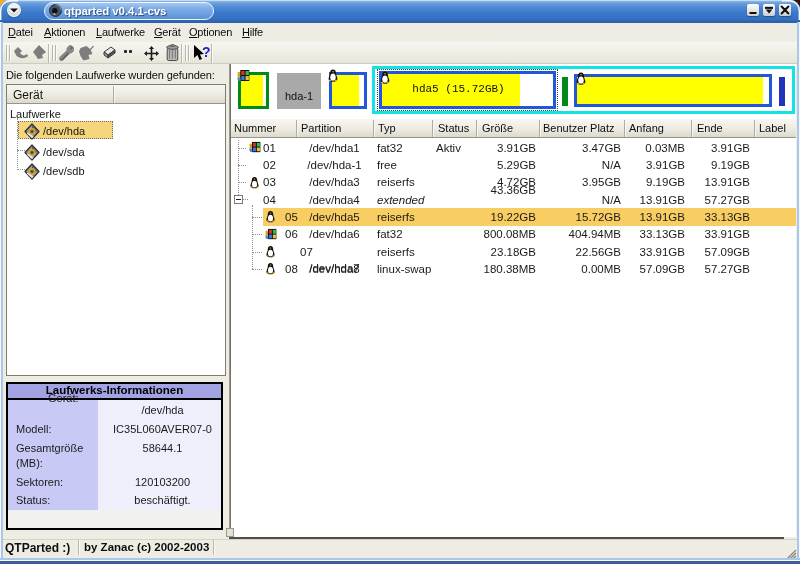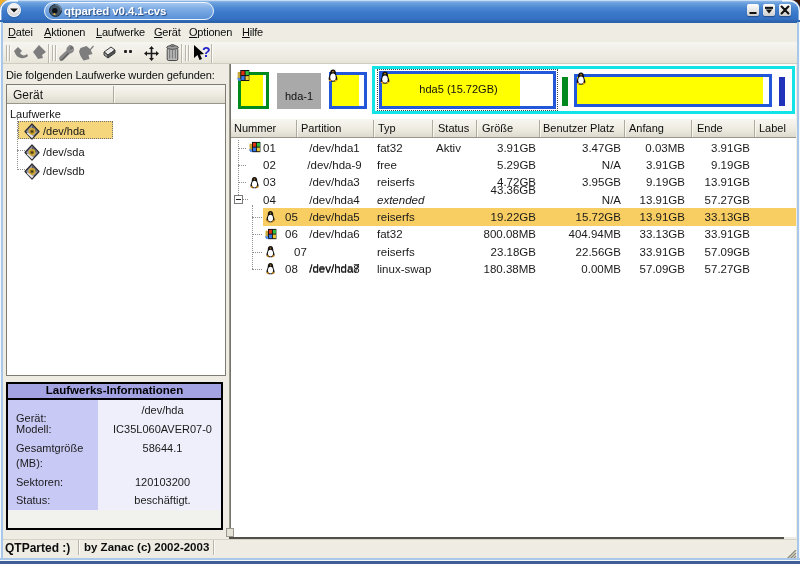--- a/index.html
+++ b/index.html
@@ -267,7 +267,7 @@
     <path d="M0.8 13.4 l2.6 -0.4 l0.6 1.8 l-2.8 0.4 Z" fill="#f0a020"></path>
     <path d="M11.2 13.4 l-2.6 -0.4 l-0.6 1.8 l2.8 0.4 Z" fill="#f0a020"></path>
   </svg>
-  <div class="abs ptext" style="left:379px;top:83px;width:159px;">hda5 (15.72GB)</div>
+  <div class="abs ptext" style="left:379px;top:83px;width:159px;font-family:Liberation Mono, monospace;">hda5 (15.72GB)</div>
   <div class="abs pbox" style="left:562px;top:77px;width:6px;height:29px;background:#00891c;"></div>
   <div class="abs pbox" style="left:574px;top:74px;width:198px;height:33px;background:#ffff00;border:3px solid #2257da;"></div>
   <div class="abs pbox" style="left:763px;top:77px;width:6px;height:27px;background:#fff;"></div>

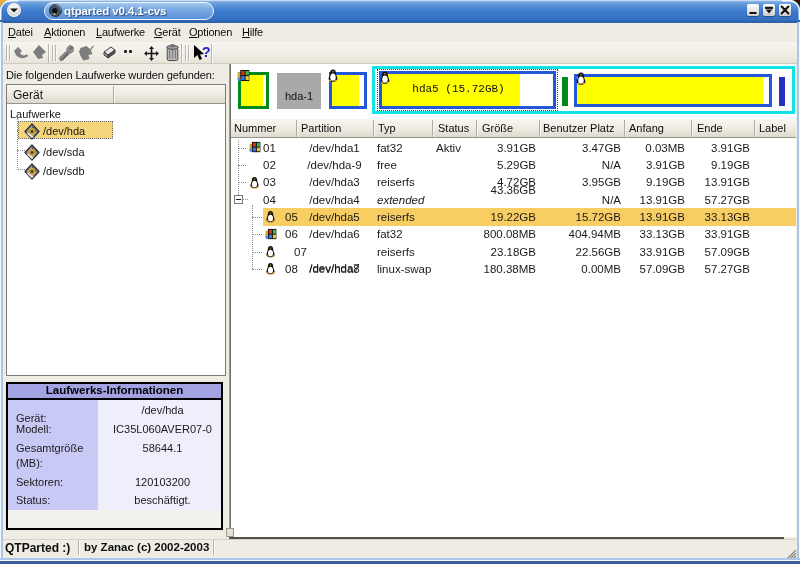--- a/index.html
+++ b/index.html
@@ -372,7 +372,7 @@
   <span class="num" style="left:285px;top:263px;">08</span>
 
   <span class="cc" style="left:296px;top:142px;width:77px;">/dev/hda1</span>
-  <span class="cc" style="left:296px;top:159px;width:77px;">/dev/hda-9</span>
+  <span class="cc" style="left:296px;top:159px;width:77px;">/dev/hda-1</span>
   <span class="cc" style="left:296px;top:176px;width:77px;">/dev/hda3</span>
   <span class="cc" style="left:296px;top:194px;width:77px;">/dev/hda4</span>
   <span class="cc" style="left:296px;top:211px;width:77px;">/dev/hda5</span>

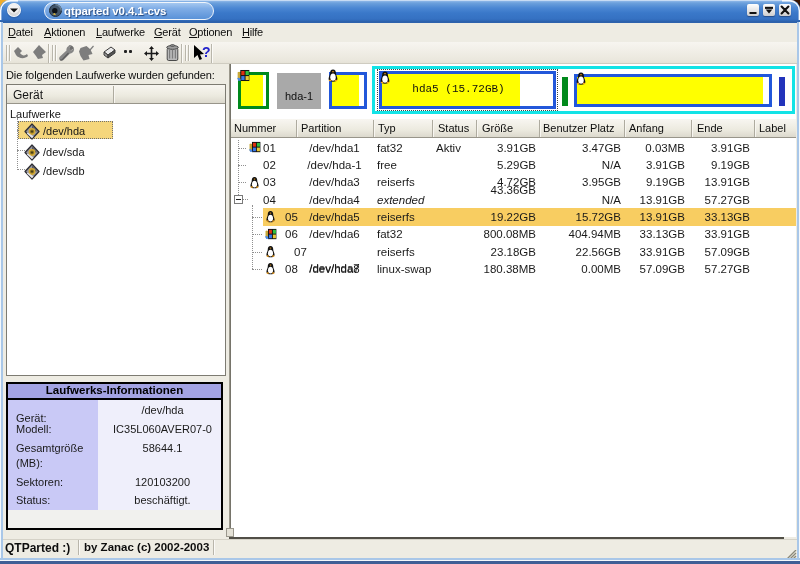--- a/index.html
+++ b/index.html
@@ -368,7 +368,7 @@
   <span class="num" style="left:263px;top:194px;">04</span>
   <span class="num" style="left:285px;top:211px;">05</span>
   <span class="num" style="left:285px;top:228px;">06</span>
-  <span class="num" style="left:281px;top:246px;padding-left:13px;">07</span>
+  <span class="num" style="left:287px;top:246px;padding-left:13px;">07</span>
   <span class="num" style="left:285px;top:263px;">08</span>
 
   <span class="cc" style="left:296px;top:142px;width:77px;">/dev/hda1</span>

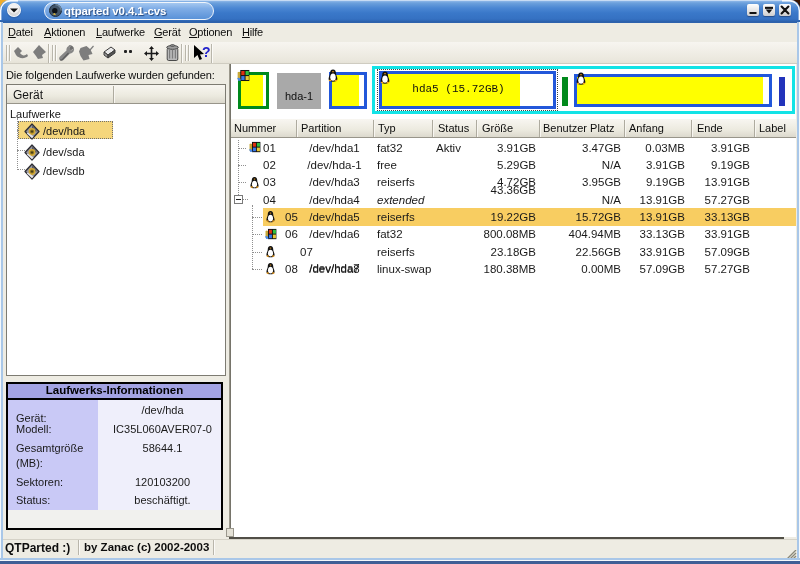--- a/index.html
+++ b/index.html
@@ -217,7 +217,7 @@
     <div class="abs" id="infohdr">Laufwerks-Informationen</div>
     <div class="abs" style="left:0;top:16px;width:90px;height:110px;background:#c9c9f6;"></div>
     <div class="abs" style="left:0;top:126px;width:213px;height:18px;background:#f1f1ee;"></div>
-    <div class="ilab" style="top:28px;">Gerät:</div>
+    <div class="ilab" style="top:8px;margin-left:32px;">Gerät:</div>
     <div class="ilab" style="top:39px;">Modell:</div>
     <div class="ilab" style="top:58px;">Gesamtgröße</div>
     <div class="ilab" style="top:73px;">(MB):</div>

